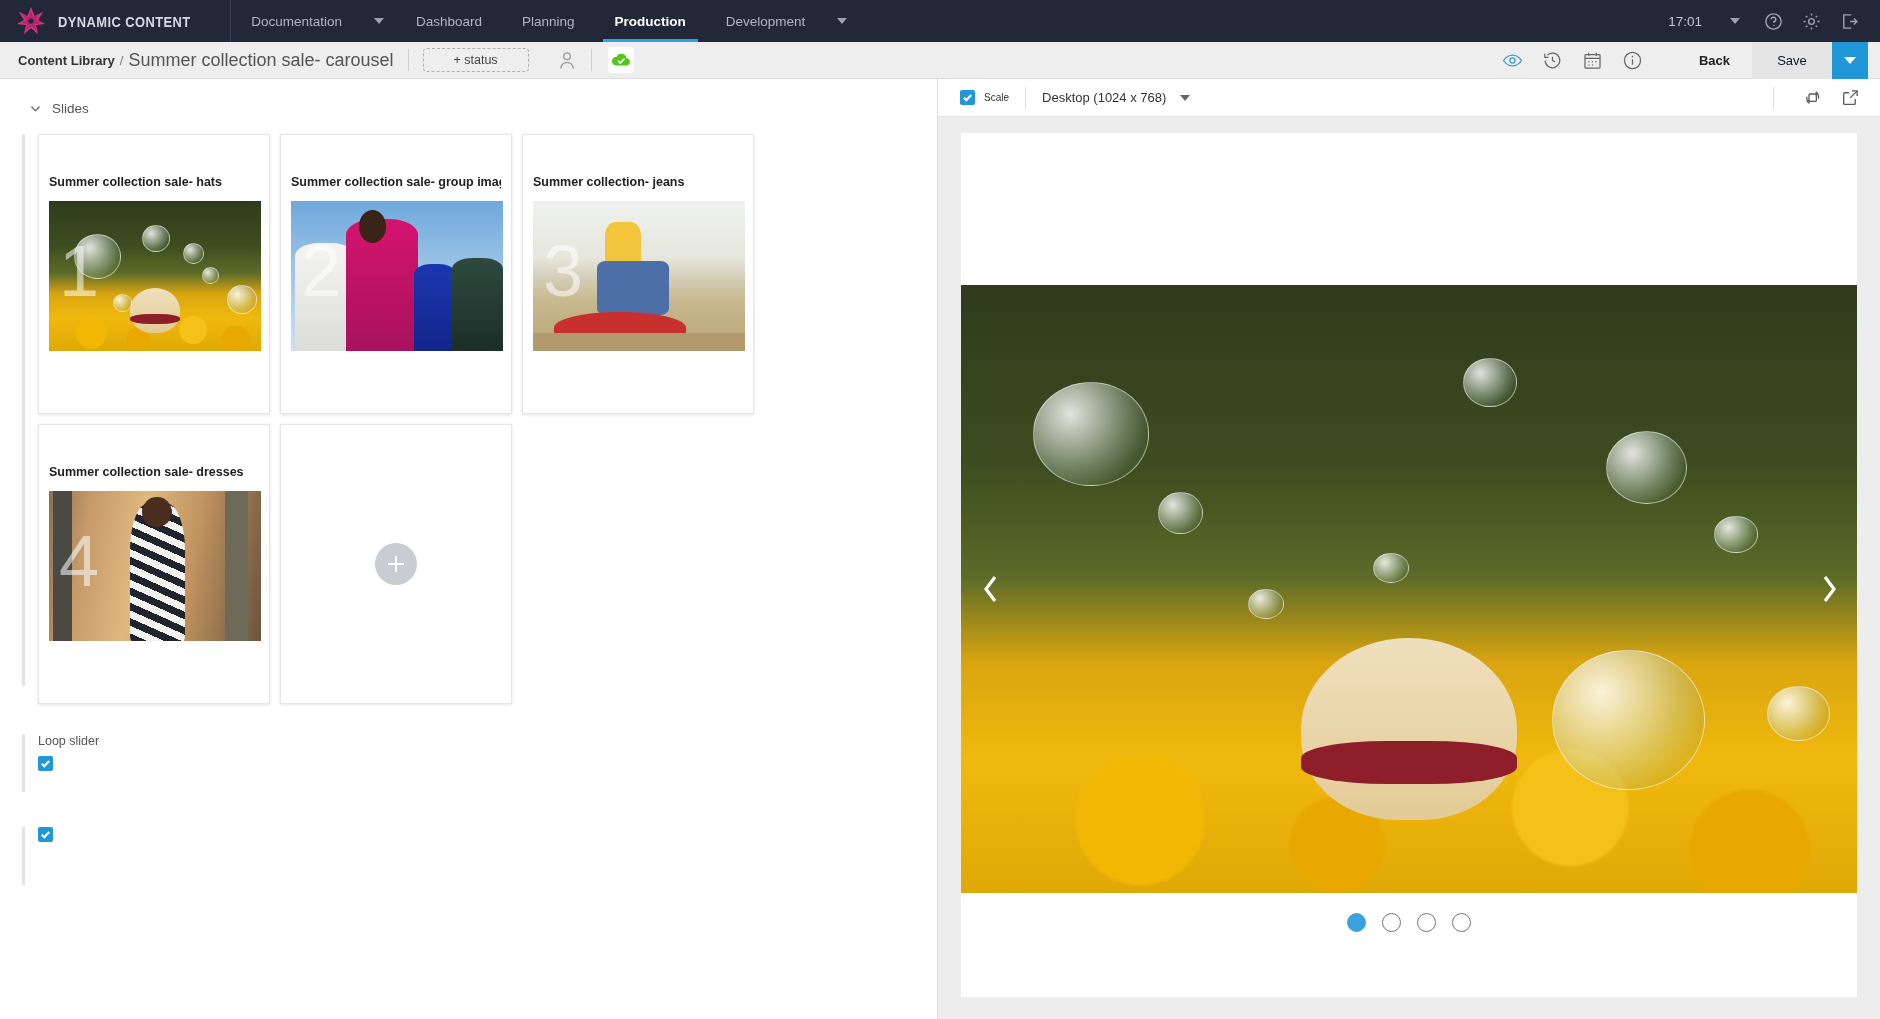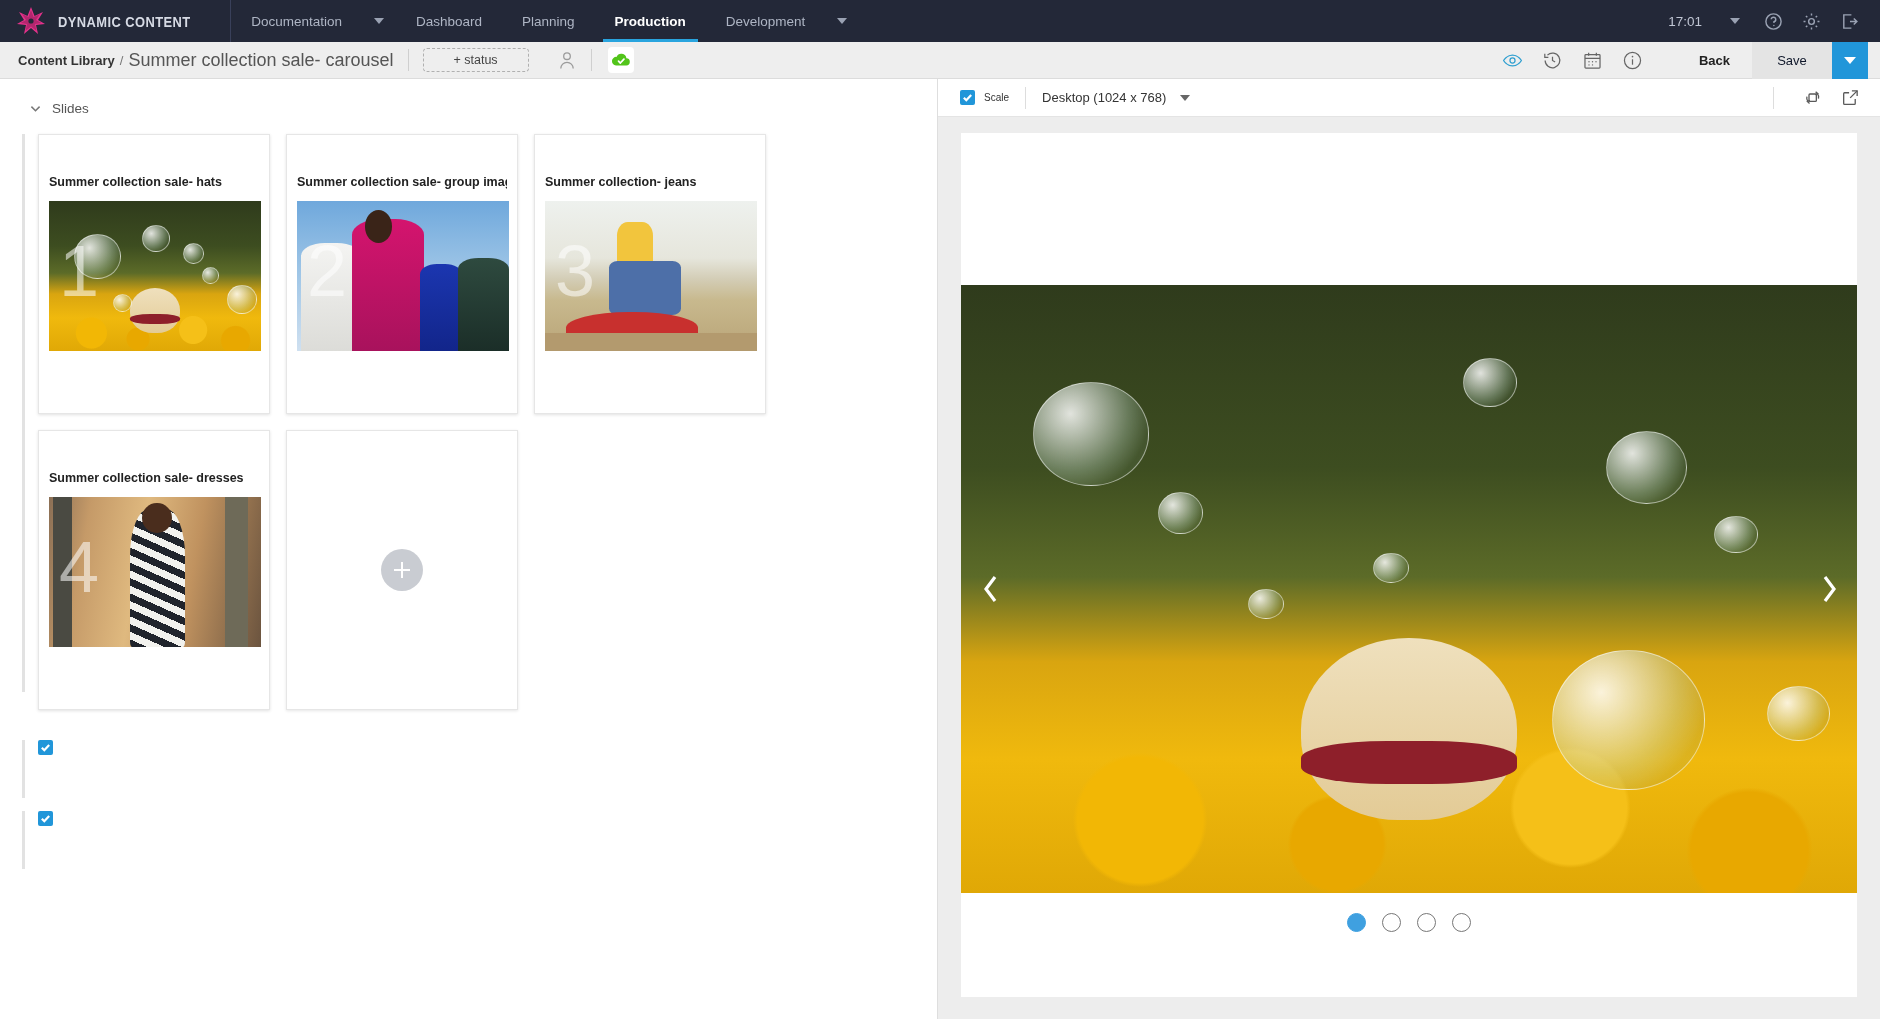--- a/index.html
+++ b/index.html
@@ -171,7 +171,7 @@
     width: 3px; background: #e2e2e2;
   }
   .slides-grid {
-    display: flex; flex-wrap: wrap; gap: 16px;
+    display: flex; flex-wrap: wrap; gap: 10px;
     width: 880px;
   }
   .slide-card {

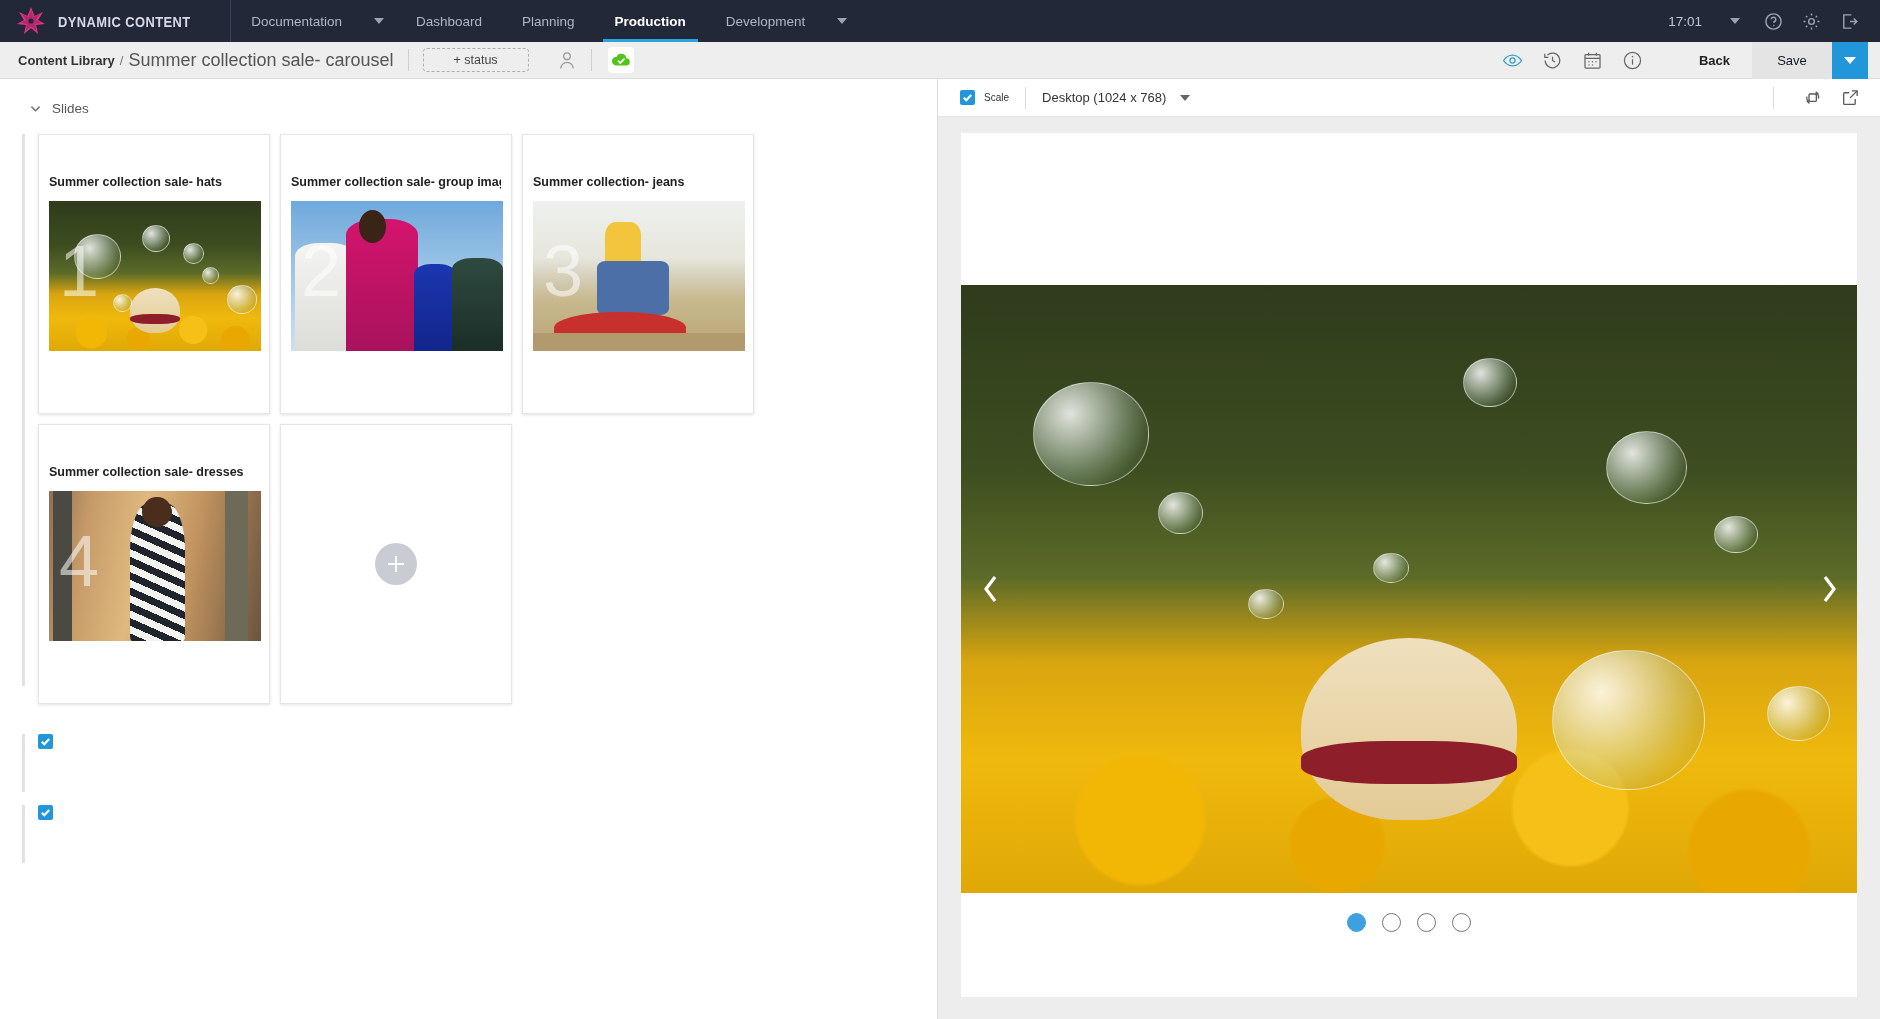--- a/index.html
+++ b/index.html
@@ -548,6 +548,7 @@
 
     <div class="field-block">
       <span class="field-rail"></span>
+      <div class="field-label">Loop slider</div>
       <span class="cb">
         <svg width="11" height="11" viewBox="0 0 12 12">
             <path d="M2 6.3L4.7 9 10 3.2"></path>

